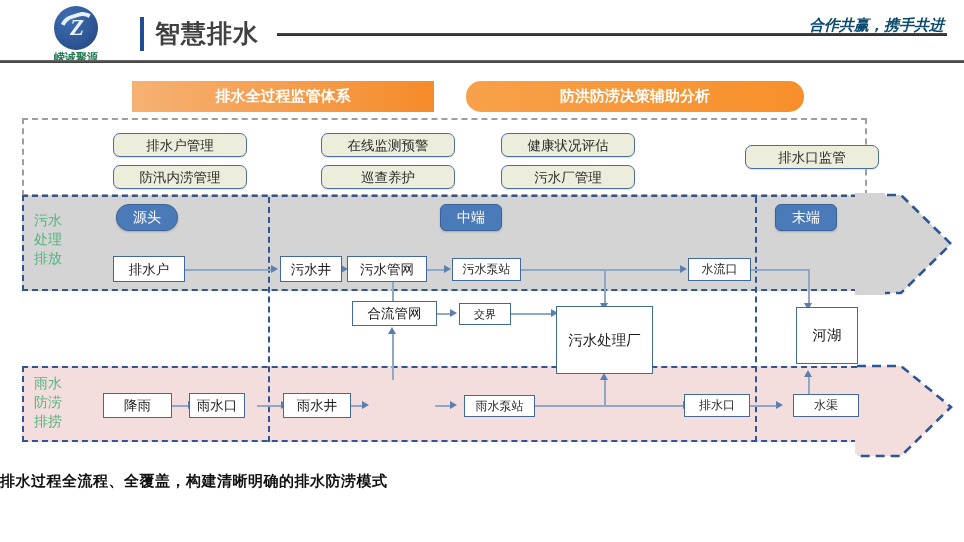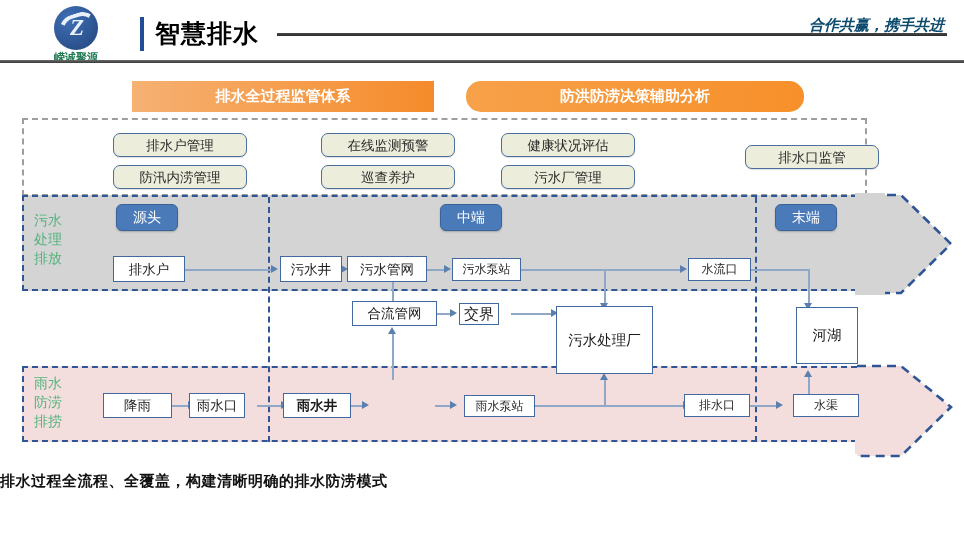--- a/index.html
+++ b/index.html
@@ -44,7 +44,7 @@
   .hdr-bar{position:absolute;left:140px;top:17px;width:4px;height:34px;background:#1f4e96;}
   .hdr-title{
     position:absolute;left:155px;top:17px;
-    font-size:25px;font-weight:bold;color:#000000;
+    font-size:25px;font-weight:bold;color:#404040;
     font-family:"DejaVu Sans",sans-serif;letter-spacing:1px;
   }
   .hdr-rule{

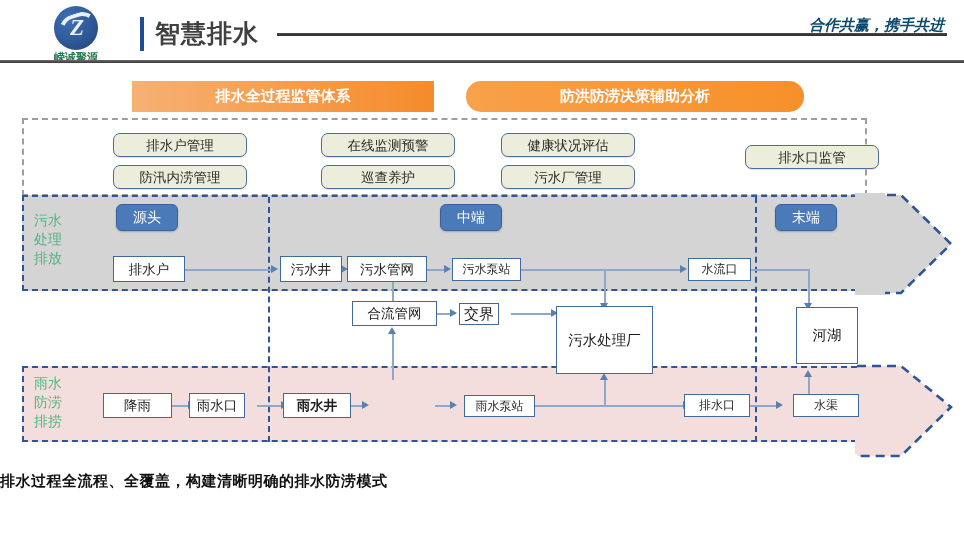--- a/index.html
+++ b/index.html
@@ -207,7 +207,7 @@
   <div class="vdiv" style="left:268px;top:197px;height:245px;"></div>
   <div class="vdiv" style="left:755px;top:197px;height:245px;"></div>
 
-  <div class="badge" style="left:116px;top:204px;width:62px;">源头</div>
+  <div class="badge" style="left:116px;top:204px;width:62px;border-radius:13px;">源头</div>
   <div class="badge" style="left:440px;top:204px;width:62px;">中端</div>
   <div class="badge" style="left:775px;top:204px;width:62px;">末端</div>
 

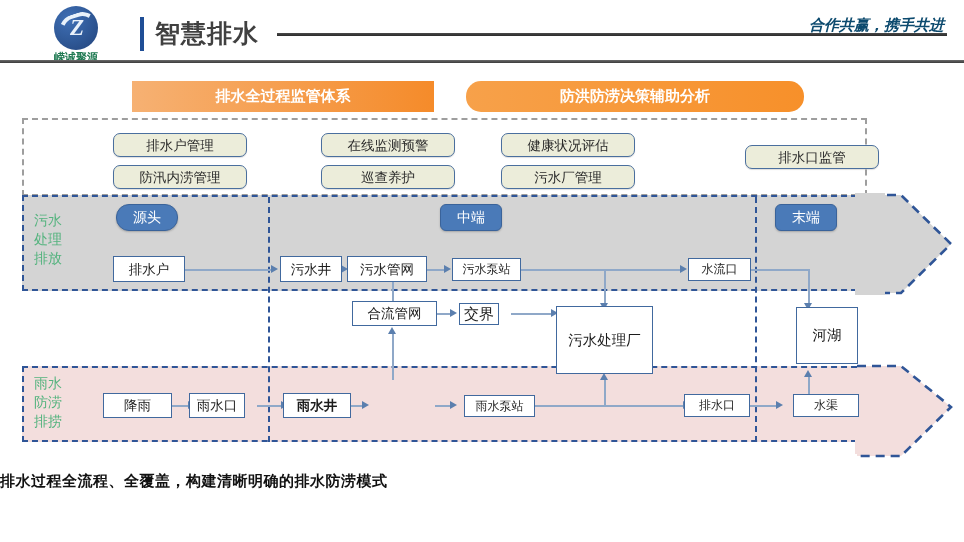--- a/index.html
+++ b/index.html
@@ -273,7 +273,7 @@
   <div class="node" style="left:688px;top:258px;width:63px;height:23px;font-size:12px;">水流口</div>
 
   <div class="node" style="left:352px;top:301px;width:85px;height:25px;">合流管网</div>
-  <div class="node" style="left:459px;top:303px;width:40px;height:22px;font-size:15px;">交界</div>
+  <div class="node" style="left:459px;top:303px;width:52px;height:22px;font-size:11px;">交界</div>
 
   <div class="node big" style="left:556px;top:306px;width:97px;height:68px;">污水处理厂</div>
 

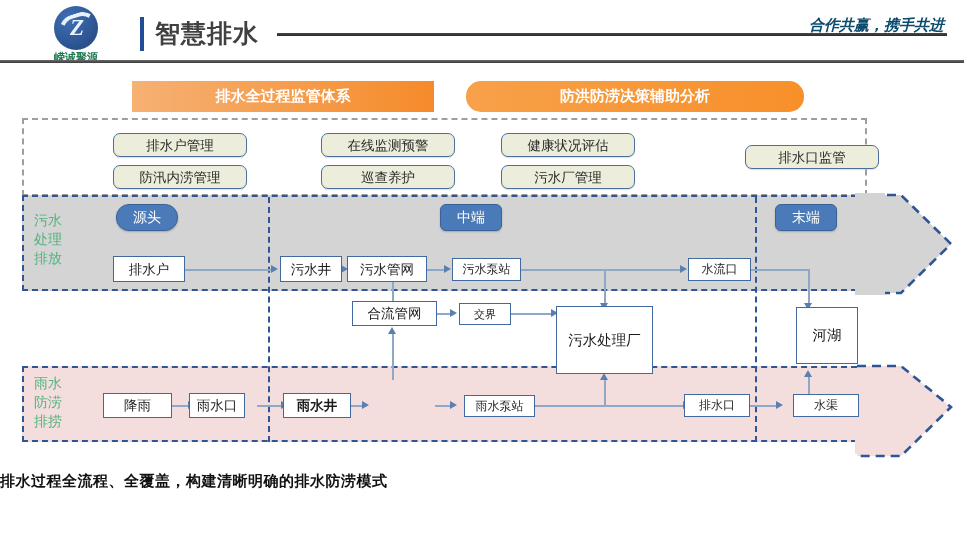--- a/index.html
+++ b/index.html
@@ -281,7 +281,7 @@
 
   <div class="node" style="left:103px;top:393px;width:69px;height:25px;">降雨</div>
   <div class="node" style="left:189px;top:393px;width:56px;height:25px;">雨水口</div>
-  <div class="node" style="left:283px;top:393px;width:68px;height:25px;font-weight:bold;">雨水井</div>
+  <div class="node" style="left:283px;top:393px;width:68px;height:25px;">雨水井</div>
   <div class="node" style="left:464px;top:395px;width:71px;height:22px;font-size:12px;">雨水泵站</div>
   <div class="node" style="left:684px;top:394px;width:66px;height:23px;font-size:12px;">排水口</div>
   <div class="node" style="left:778px;top:394px;width:66px;height:23px;font-size:12px;margin-left:15px;">水渠</div>

